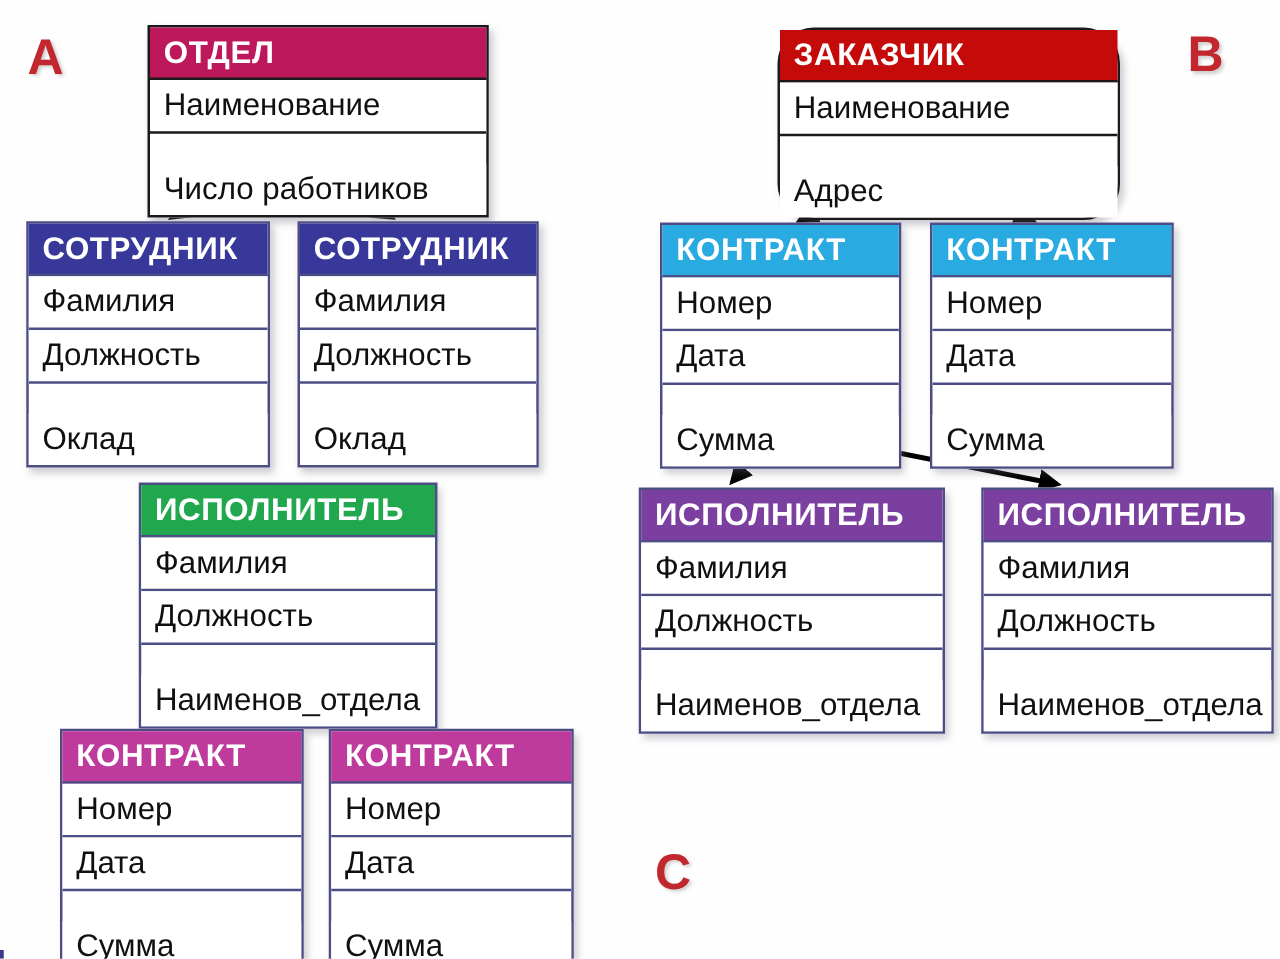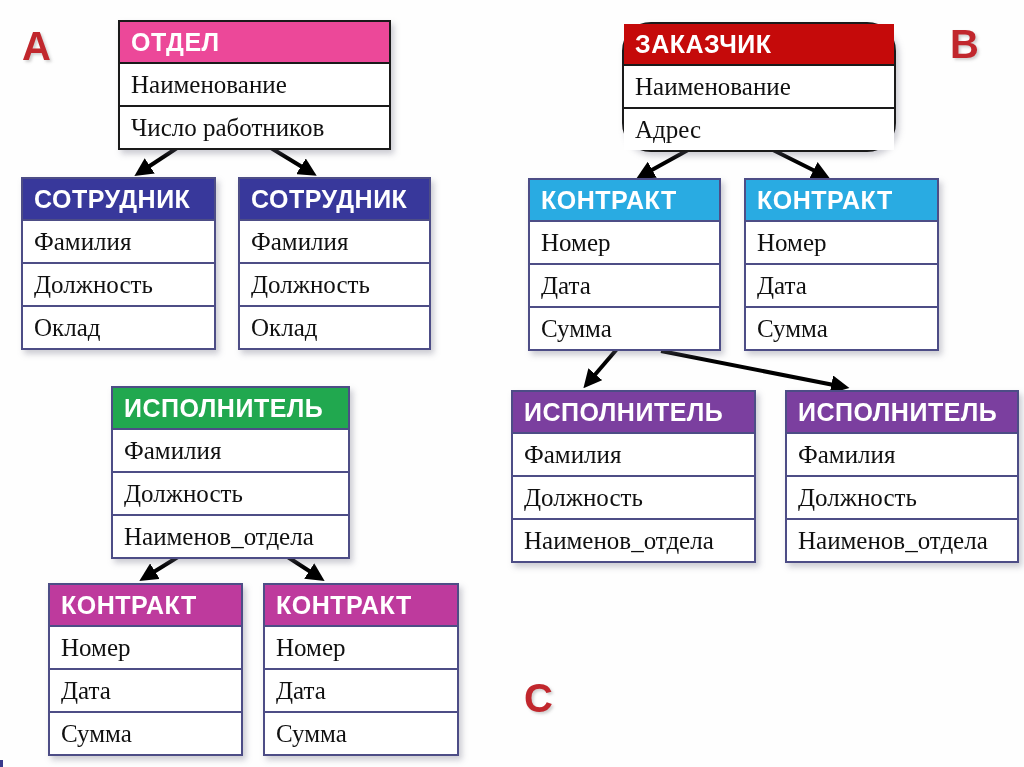--- a/index.html
+++ b/index.html
@@ -88,7 +88,7 @@
     </svg>
 
   <div class="tbl pos0" style="--bc: #1A1A1A;">
-    <div class="hdr" style="background-color: #ec4899;">ОТДЕЛ</div>
+    <div class="hdr" style="background-color: #be185d;">ОТДЕЛ</div>
     <div class="row">Наименование</div>
     <div class="row">Число работников</div>
   </div>

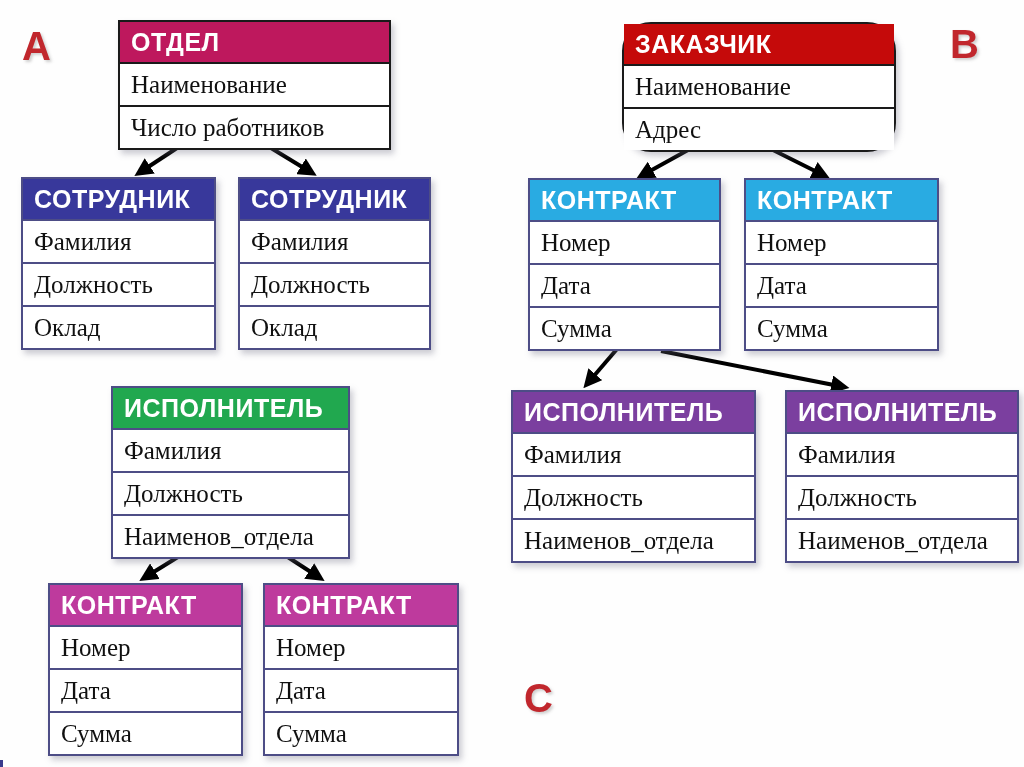--- a/index.html
+++ b/index.html
@@ -28,7 +28,6 @@
     padding:0 11px;color:#101010;font-size:25px;
     border-bottom:2px solid var(--bc,#4D4D86);
     background:#FFFFFF;
-    font-family:Liberation Serif, serif;
   }
   .row:last-child{border-bottom:none;}
 

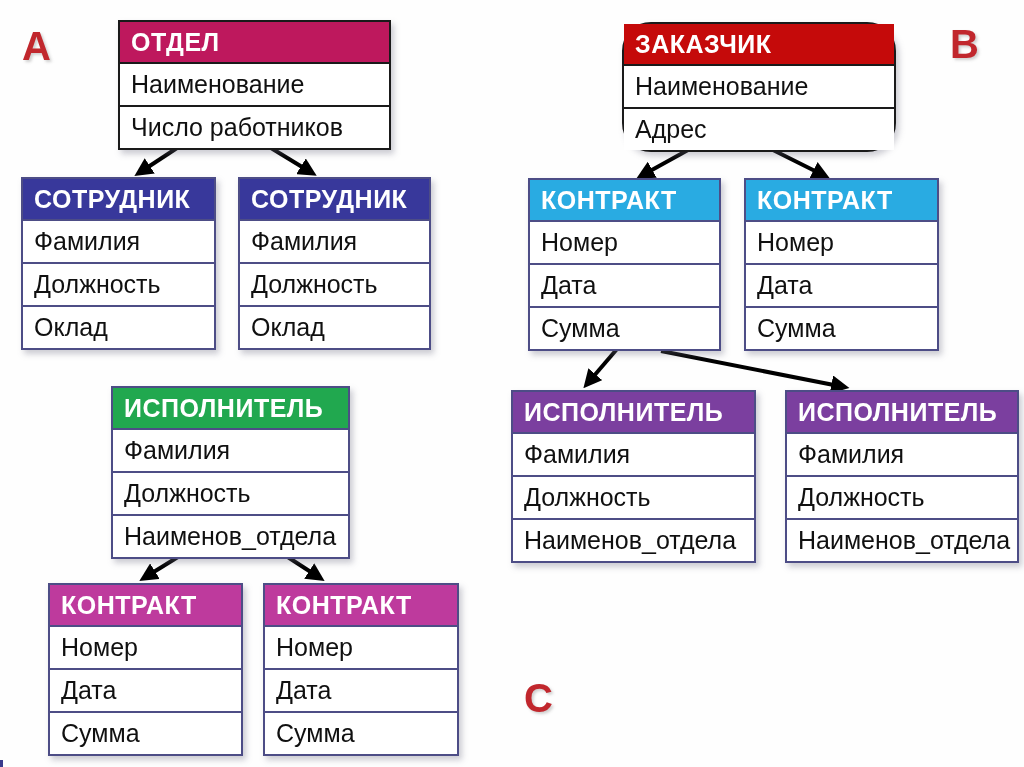--- a/index.html
+++ b/index.html
@@ -29,7 +29,7 @@
     border-bottom:2px solid var(--bc,#4D4D86);
     background:#FFFFFF;
   }
-  .row:last-child{border-bottom:none;}
+  .row:last-child{border-bottom:none;margin-top:24px;}
 
   
   .pos0 {left:118px;top:20px; width:273px;}

